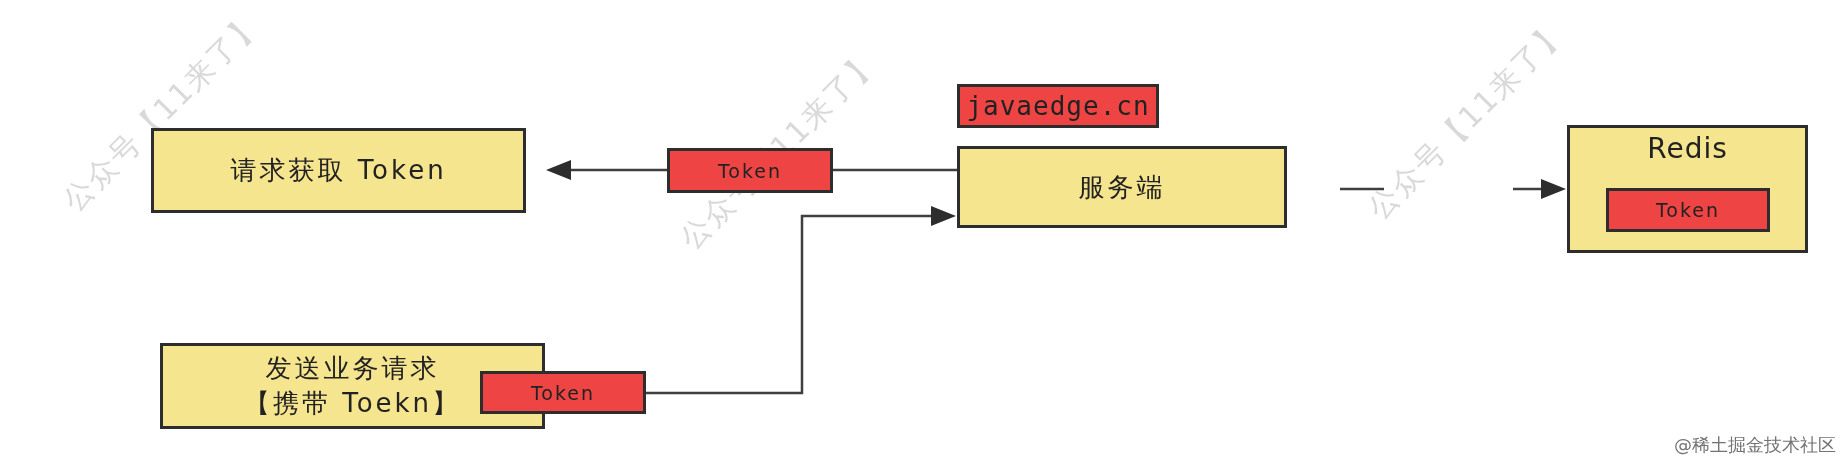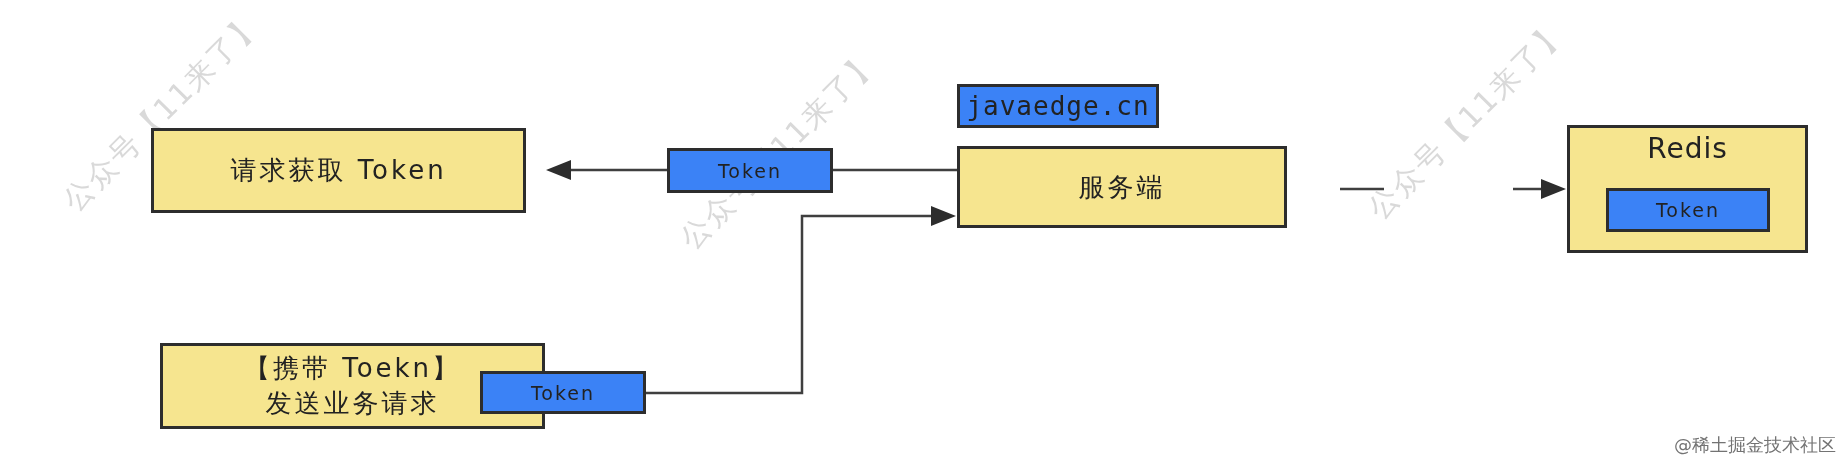--- a/index.html
+++ b/index.html
@@ -65,7 +65,7 @@
     z-index: 2;
   }
   .yellow { background: #f6e58f; }
-  .white  { background: #3b82f6; }
+  .white  { background: #ef4444; }
 
   .cjk   { font-size: 26px; letter-spacing: 3px; }
   .latin { font-size: 19px; letter-spacing: 2px; }

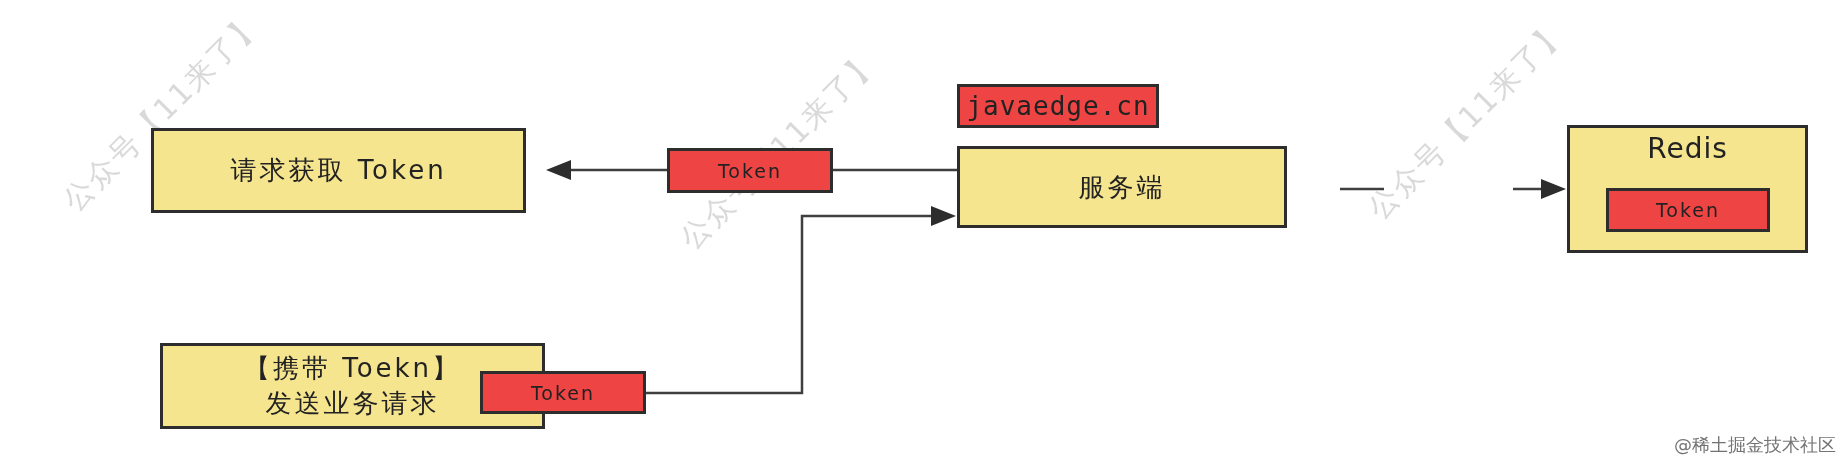--- a/index.html
+++ b/index.html
@@ -155,8 +155,8 @@
   </div>
 
   <div class="box yellow cjk box-business">
+    <span>发送业务请求</span>
     <span>【携带 Toekn】</span>
-    <span>发送业务请求</span>
   </div>
 
   <div class="box white latin box-token-bottom">

